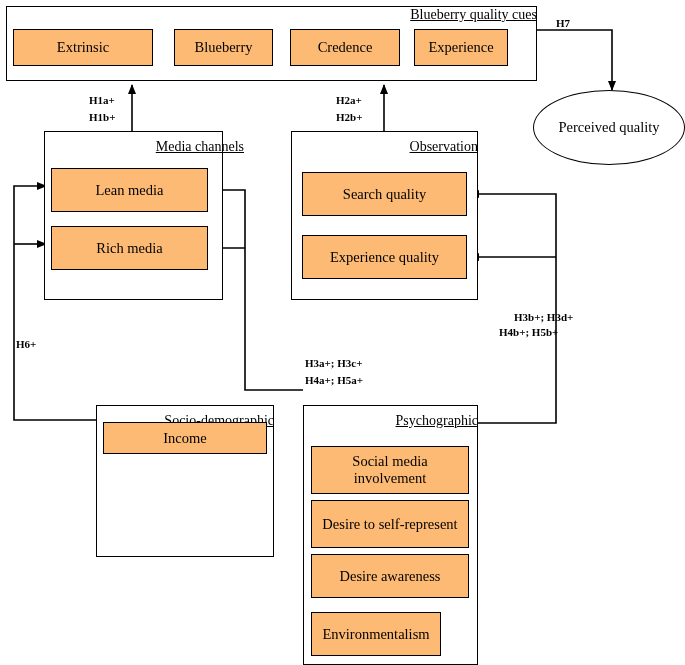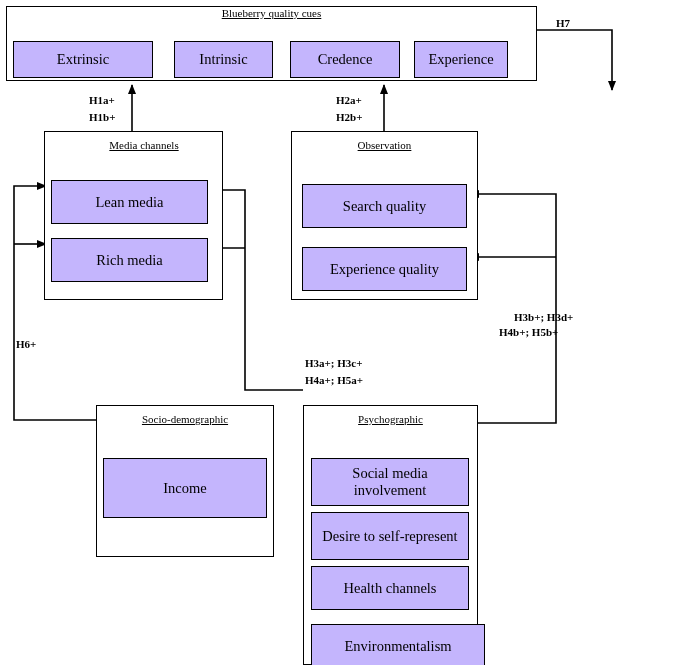--- a/index.html
+++ b/index.html
@@ -8,7 +8,7 @@
   .box{position:absolute;box-sizing:border-box;border:1.5px solid #000;background:#c4b5fd;
        display:flex;align-items:center;justify-content:center;text-align:center;margin-top:12px;}
   .group{position:absolute;box-sizing:border-box;border:1.5px solid #000;background:#fff;}
-  .title{position:absolute;text-align:center;text-decoration:underline;font-size:11px;}
+  .title{position:absolute;text-align:right;text-decoration:underline;font-size:14px;}
   .lbl{position:absolute;font-size:11px;font-weight:bold;white-space:nowrap;}
   .cell{font-size:14.5px;line-height:1.15;padding:2px 4px;}
   .ellipse{position:absolute;box-sizing:border-box;border:1.5px solid #000;border-radius:50%;

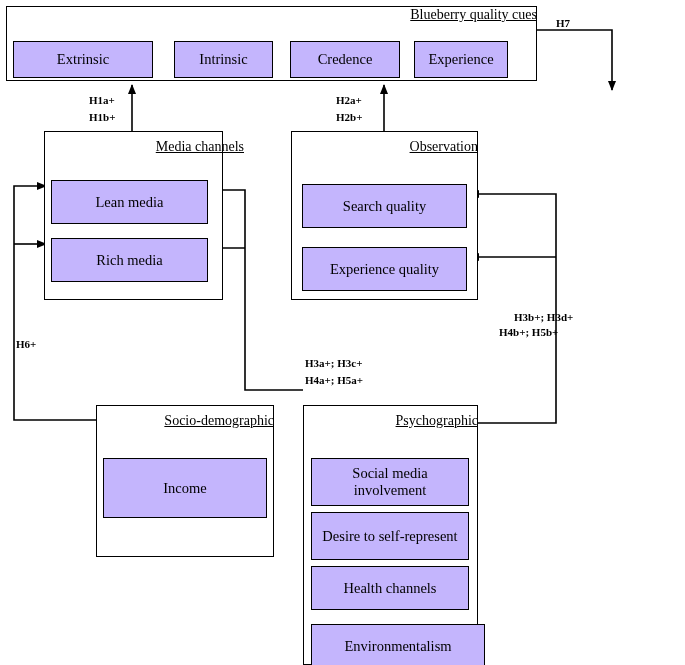--- a/index.html
+++ b/index.html
@@ -5,8 +5,8 @@
   html,body{margin:0;padding:0;background:#ffffff;}
   body{width:685px;height:665px;font-family:"Liberation Serif",serif;color:#000;}
   #stage{position:relative;width:685px;height:665px;overflow:hidden;}
-  .box{position:absolute;box-sizing:border-box;border:1.5px solid #000;background:#c4b5fd;
-       display:flex;align-items:center;justify-content:center;text-align:center;margin-top:12px;}
+  .box{position:absolute;box-sizing:border-box;border:1.5px solid #000;background:#fdba74;
+       display:flex;align-items:center;justify-content:center;text-align:center;}
   .group{position:absolute;box-sizing:border-box;border:1.5px solid #000;background:#fff;}
   .title{position:absolute;text-align:right;text-decoration:underline;font-size:14px;}
   .lbl{position:absolute;font-size:11px;font-weight:bold;white-space:nowrap;}

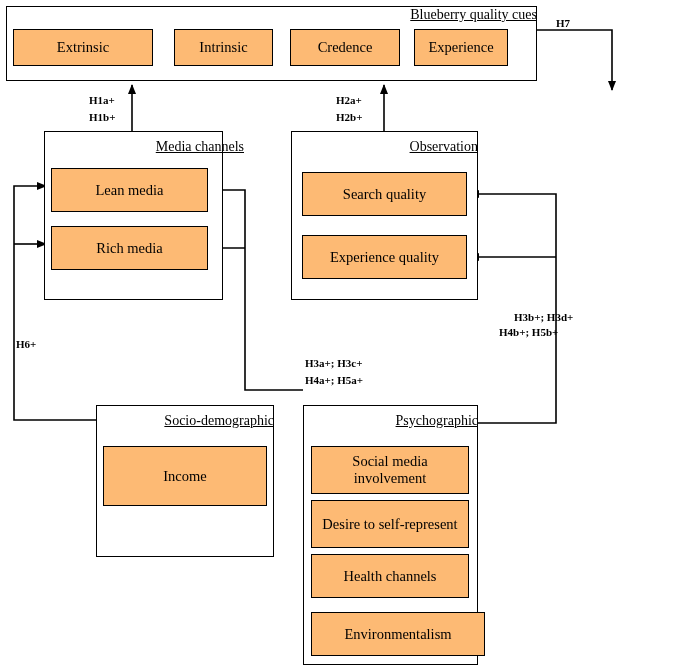--- a/index.html
+++ b/index.html
@@ -49,7 +49,7 @@
   <div class="title" style="left:6px;top:7px;width:531px;">Blueberry quality cues</div>
 
   <div class="box cell" style="left:13px;top:29px;width:140px;height:37px;">Extrinsic</div>
-  <div class="box cell" style="left:174px;top:29px;width:99px;height:37px;">Intrinsic</div>
+  <div class="box cell" style="left:174px;top:29px;width:99px;height:37px;">Blueberry</div>
   <div class="box cell" style="left:290px;top:29px;width:110px;height:37px;">Credence</div>
   <div class="box cell" style="left:414px;top:29px;width:94px;height:37px;">Experience</div>
 

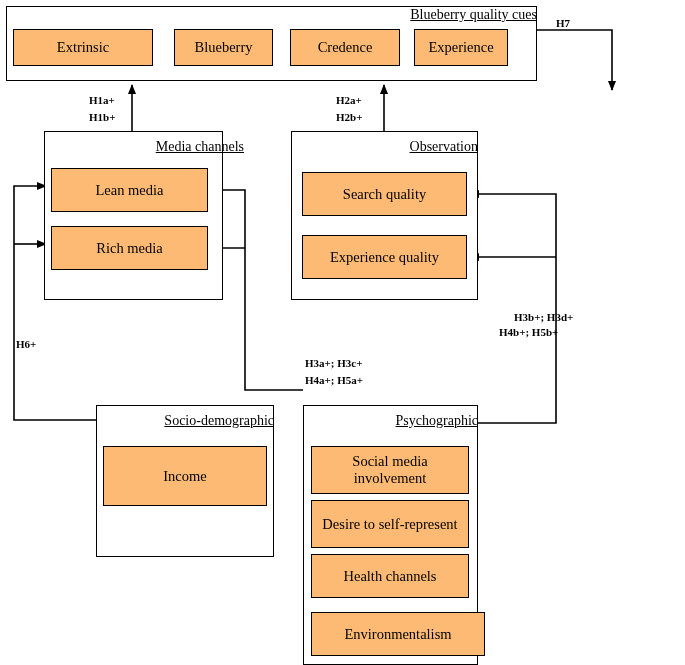--- a/index.html
+++ b/index.html
@@ -53,6 +53,7 @@
   <div class="box cell" style="left:290px;top:29px;width:110px;height:37px;">Credence</div>
   <div class="box cell" style="left:414px;top:29px;width:94px;height:37px;">Experience</div>
 
+  <div class="ellipse" style="left:533px;top:90px;width:152px;height:75px;">Perceived quality</div>
 
   <div class="group" style="left:44px;top:131px;width:179px;height:169px;"></div>
   <div class="title" style="left:44px;top:139px;width:200px;">Media channels</div>

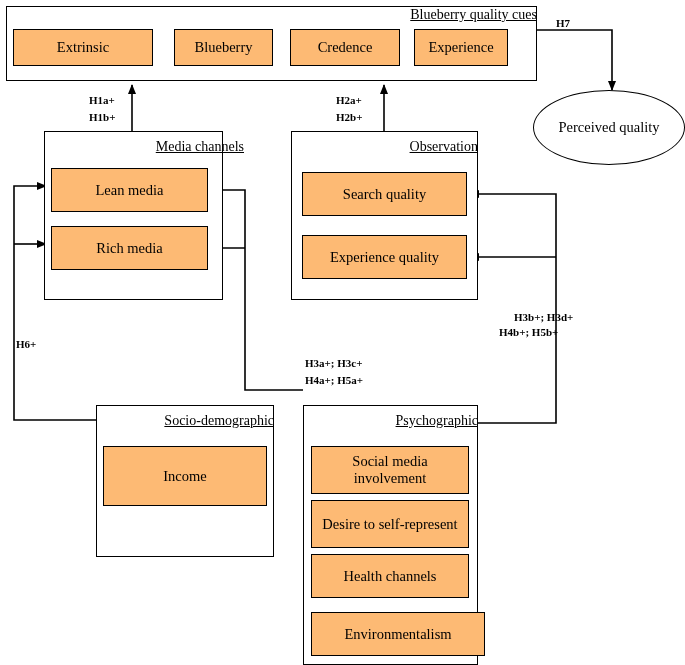--- a/index.html
+++ b/index.html
@@ -67,7 +67,7 @@
 
   <div class="group" style="left:96px;top:405px;width:178px;height:152px;"></div>
   <div class="title" style="left:96px;top:413px;width:178px;">Socio-demographic</div>
-  <div class="box cell" style="left:103px;top:446px;width:164px;height:60px;">Income</div>
+  <div class="box cell" style="left:103px;top:422px;width:164px;height:32px;">Income</div>
 
   <div class="group" style="left:303px;top:405px;width:175px;height:260px;"></div>
   <div class="title" style="left:303px;top:413px;width:175px;">Psychographic</div>

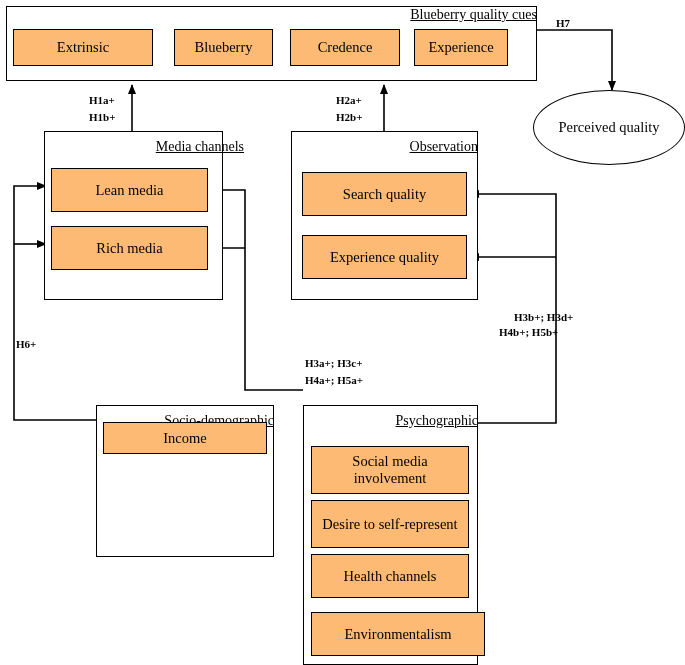--- a/index.html
+++ b/index.html
@@ -73,7 +73,7 @@
   <div class="title" style="left:303px;top:413px;width:175px;">Psychographic</div>
   <div class="box cell" style="left:311px;top:446px;width:158px;height:48px;">Social media involvement</div>
   <div class="box cell" style="left:311px;top:500px;width:158px;height:48px;">Desire to self-represent</div>
-  <div class="box cell" style="left:311px;top:554px;width:158px;height:44px;">Health channels</div>
+  <div class="box cell" style="left:311px;top:554px;width:158px;height:44px;">Desire awareness</div>
   <div class="box cell" style="left:311px;top:612px;width:174px;height:44px;">Environmentalism</div>
 
   <div class="lbl" style="left:89px;top:94px;">H1a+</div>

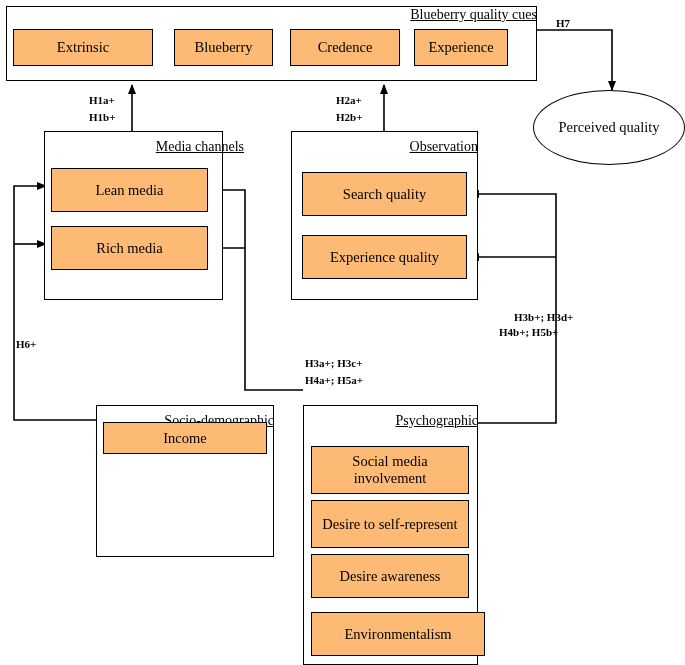--- a/index.html
+++ b/index.html
@@ -74,7 +74,7 @@
   <div class="box cell" style="left:311px;top:446px;width:158px;height:48px;">Social media involvement</div>
   <div class="box cell" style="left:311px;top:500px;width:158px;height:48px;">Desire to self-represent</div>
   <div class="box cell" style="left:311px;top:554px;width:158px;height:44px;">Desire awareness</div>
-  <div class="box cell" style="left:311px;top:612px;width:174px;height:44px;">Environmentalism</div>
+  <div class="box cell" style="left:311px;top:612px;width:130px;height:44px;">Environmentalism</div>
 
   <div class="lbl" style="left:89px;top:94px;">H1a+</div>
   <div class="lbl" style="left:89px;top:111px;">H1b+</div>

